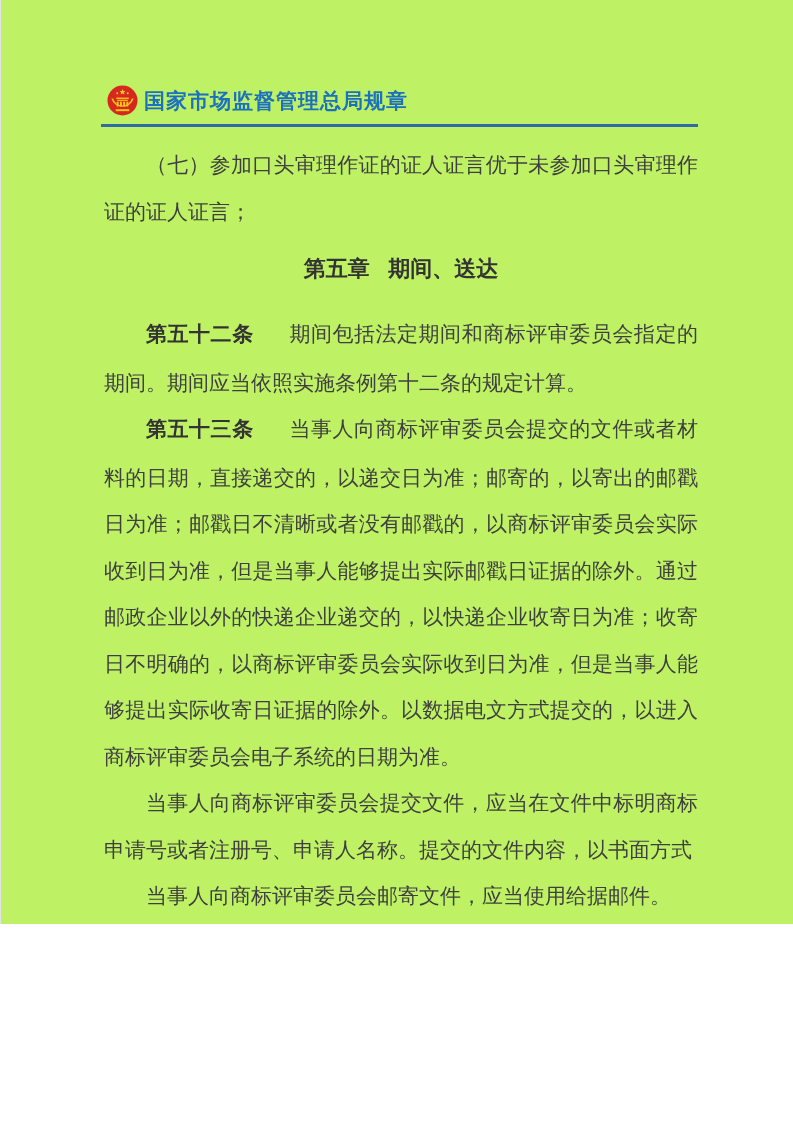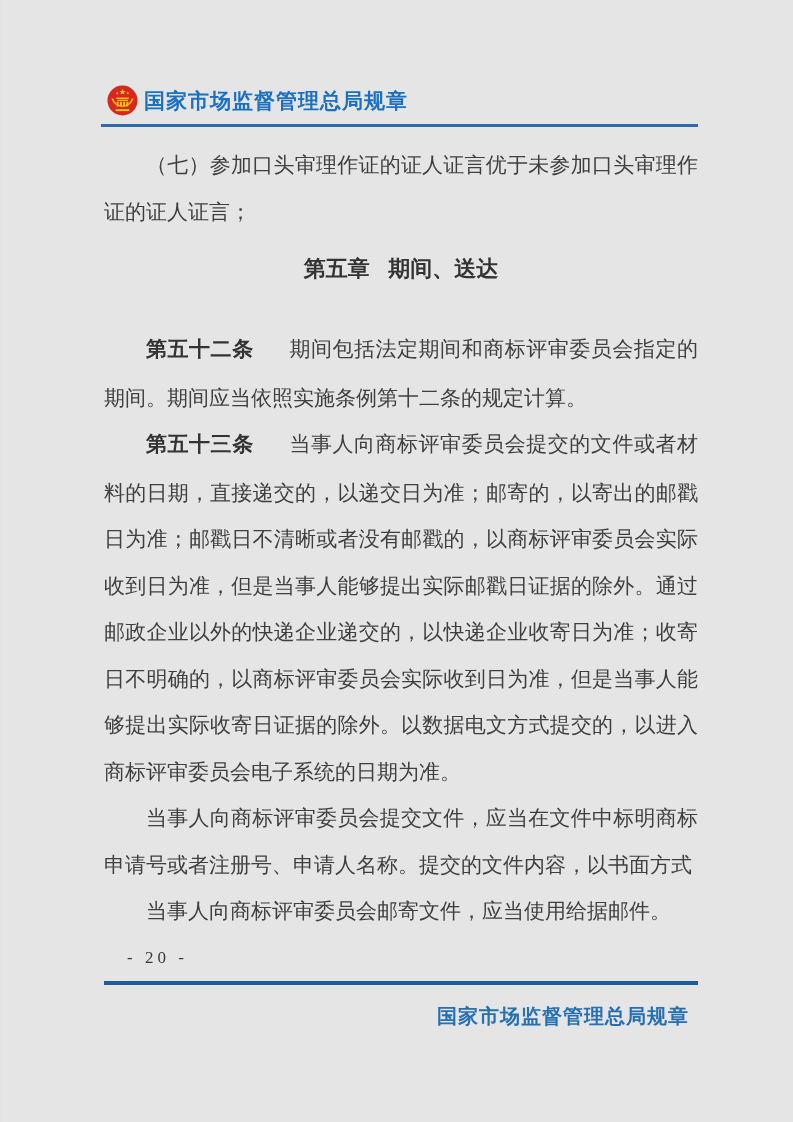--- a/index.html
+++ b/index.html
@@ -9,8 +9,8 @@
   .page {
     position: relative;
     width: 793px;
-    height: 1122px;
-    background: #e5e5e5;
+    height: 924px;
+    background: #bef264;
     border-left: 1px solid #e3e3e3;
     overflow: hidden;
   }

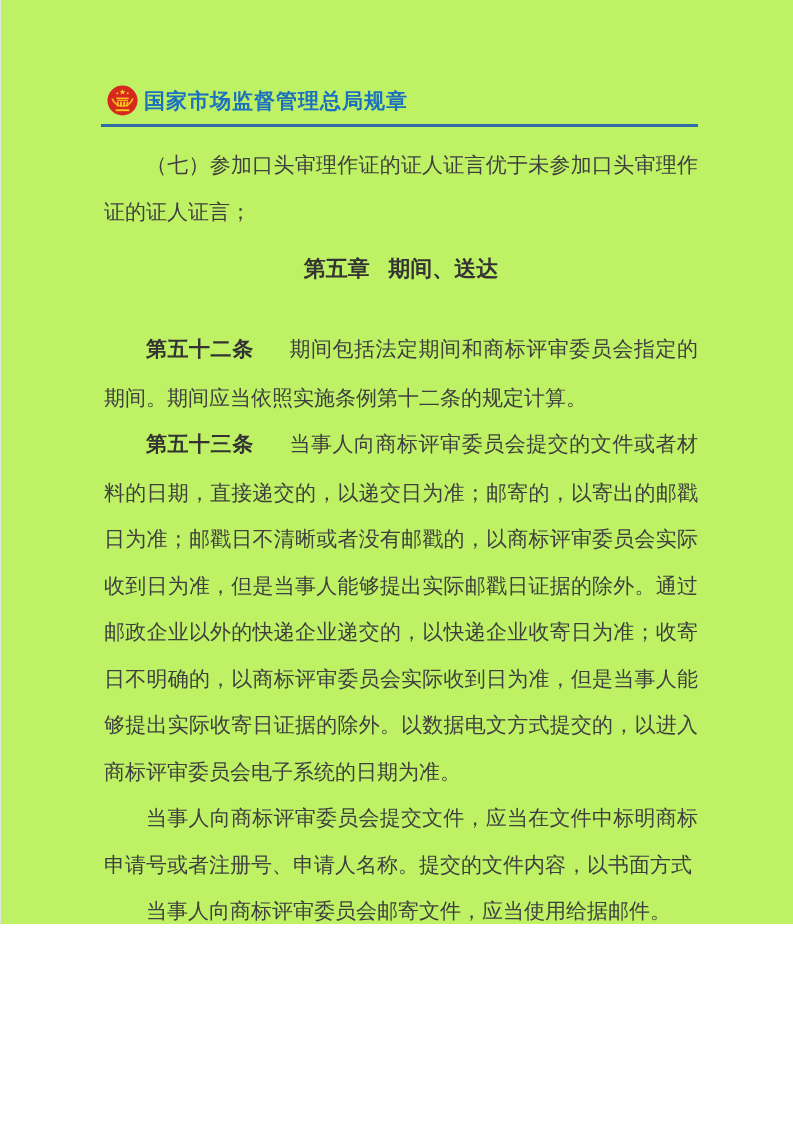--- a/index.html
+++ b/index.html
@@ -65,7 +65,7 @@
     font-weight: bold;
     color: #333333;
     text-align: center;
-    margin: 20px 0 43px 0;
+    margin: 20px 0 28px 0;
     line-height: 28px;
   }
   .chapter-heading .chapter-number { margin-right: 0.85em; }

